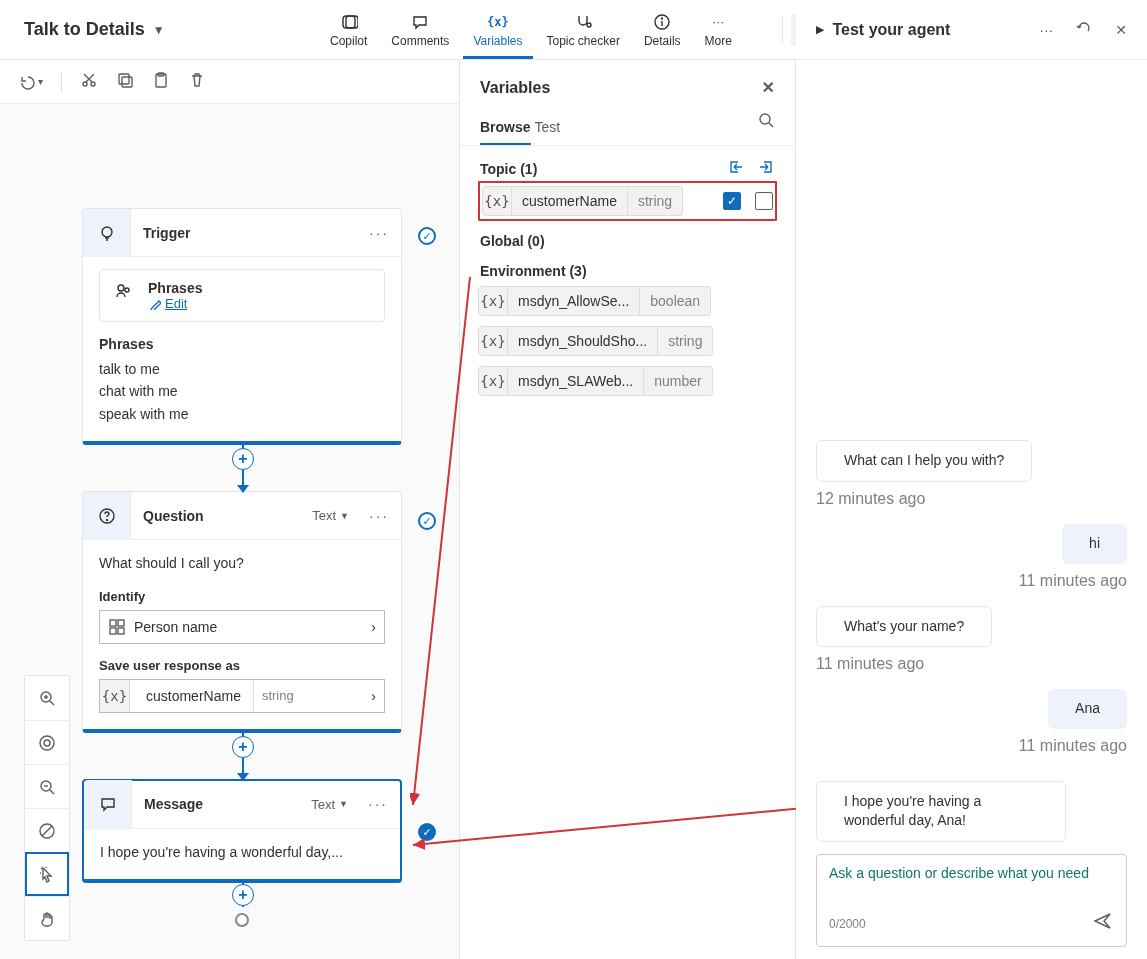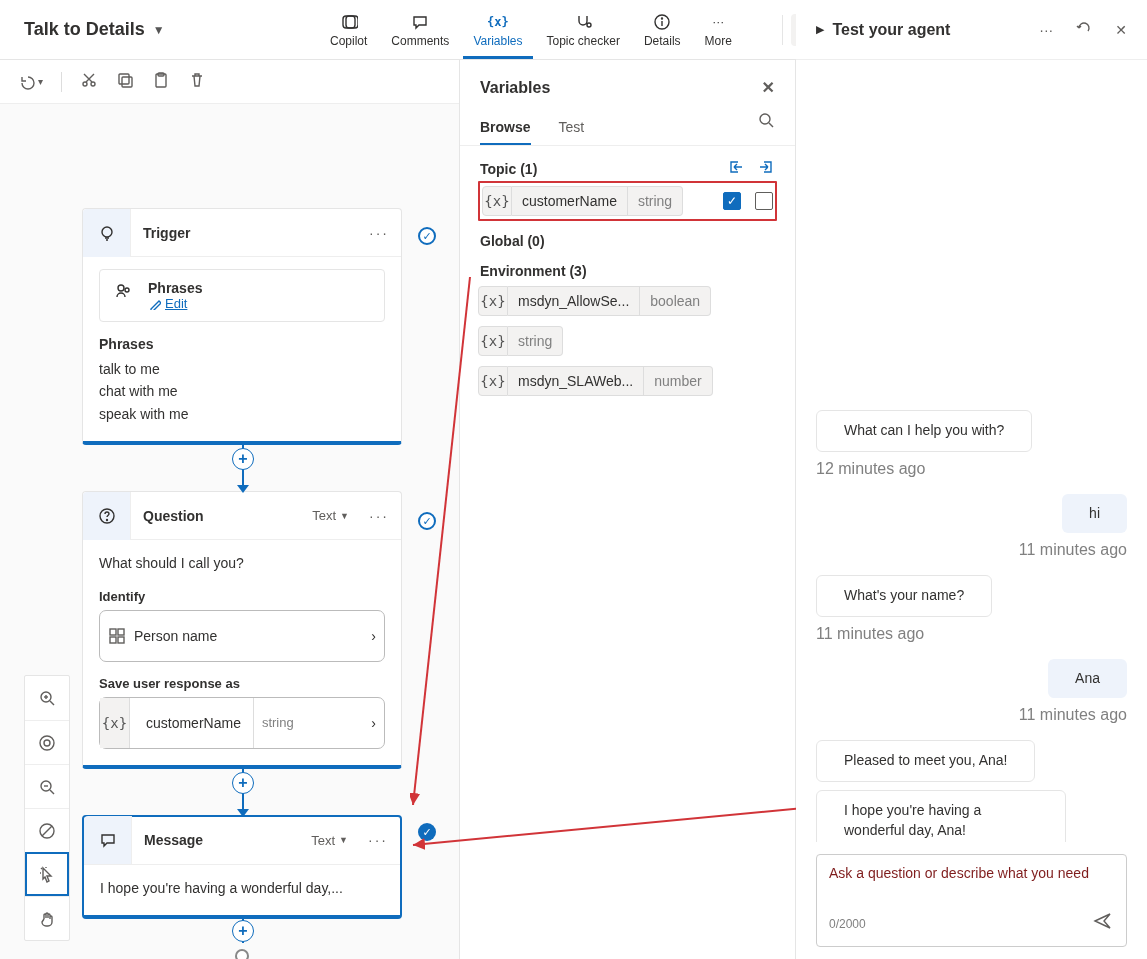--- a/index.html
+++ b/index.html
@@ -52,7 +52,7 @@
 .varpanel{flex:0 0 336px;background:#fff;border-right:1px solid #e5e5e5;position:relative}
 .varpanel .vphdr{display:flex;align-items:center;justify-content:space-between;padding:18px 20px 8px;font-weight:700;font-size:16px}
 .varpanel .closex{cursor:pointer;color:#605e5c}
-.vtabs{display:flex;gap:28px;padding:6px 20px 0;border-bottom:1px solid #eee}
+.vtabs{display:flex;gap:4px;padding:6px 20px 0;border-bottom:1px solid #eee}
 .vtab{padding:8px 0;font-size:14px;color:#605e5c;cursor:pointer;border-bottom:2px solid transparent}
 .vtab.act{font-weight:600;color:#323130;border-bottom-color:#0f6cbd}
 .vtabs .srch{margin-left:auto;padding-bottom:8px;color:#605e5c}

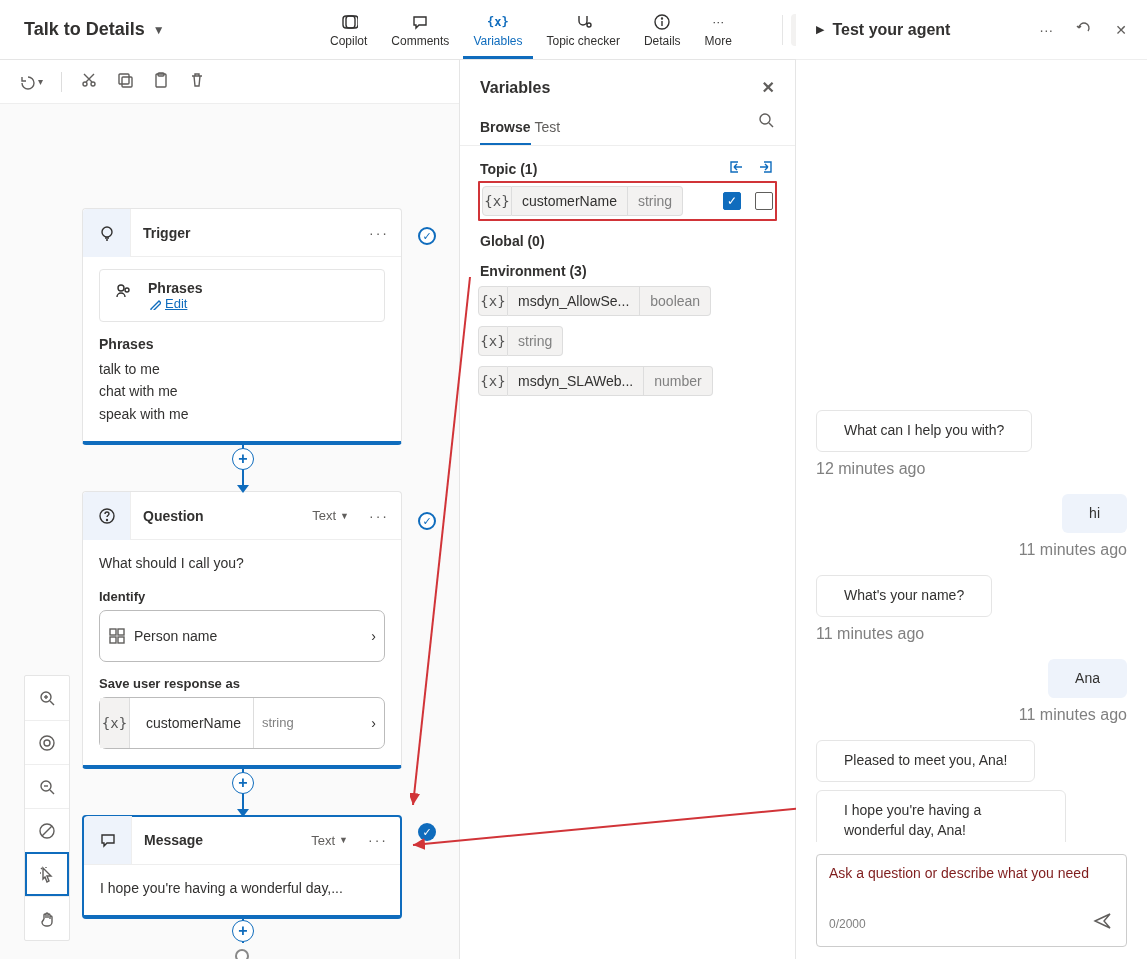--- a/index.html
+++ b/index.html
@@ -378,6 +378,7 @@
    </div>
    <div class="vrow">
      <div class="vxbox">{x}</div>
+        <div class="vname">msdyn_ShouldSho...</div>
         <div class="vtype">string</div>
    </div>
    <div class="vrow">

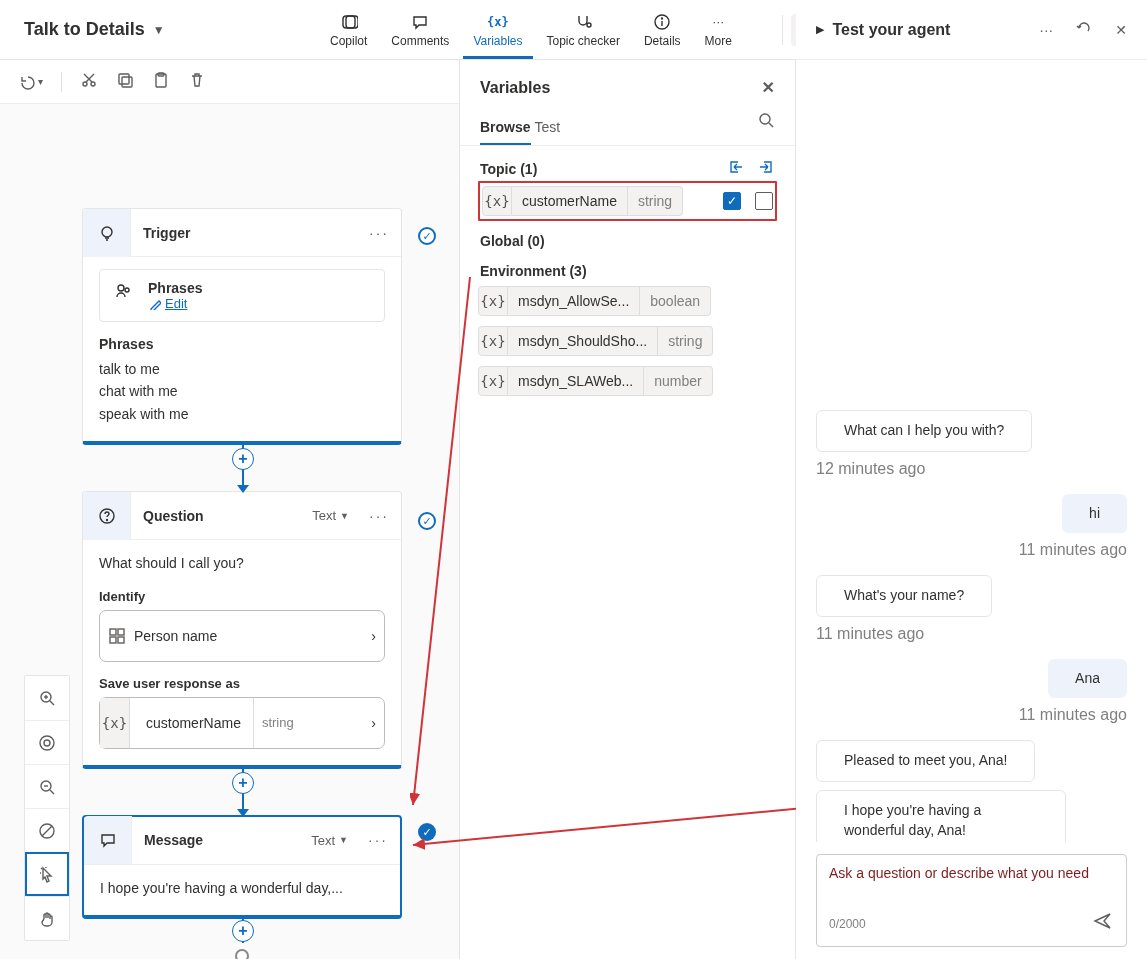--- a/index.html
+++ b/index.html
@@ -39,7 +39,7 @@
 .subhdr{font-weight:600;margin:6px 0}
 .subtxt{color:#323130;line-height:1.6}
 .fieldlbl{font-weight:600;margin:14px 0 6px;font-size:13px}
-.selbox{display:flex;align-items:center;height:52px;border:1px solid #bbb;border-radius:7px;padding:0 8px;gap:8px;cursor:pointer}
+.selbox{display:flex;align-items:center;height:34px;border:1px solid #bbb;border-radius:0;padding:0 8px;gap:8px;cursor:pointer}
 .selbox.var{padding:0}
 .selbox .chipic{width:30px;height:100%;display:flex;align-items:center;justify-content:center;background:#f3f2f1;border-right:1px solid #ddd;font-family:monospace;color:#555}
 .typetag{color:#808080;font-size:13px;padding-left:8px;border-left:1px solid #ddd;margin-left:4px;height:100%;display:flex;align-items:center}

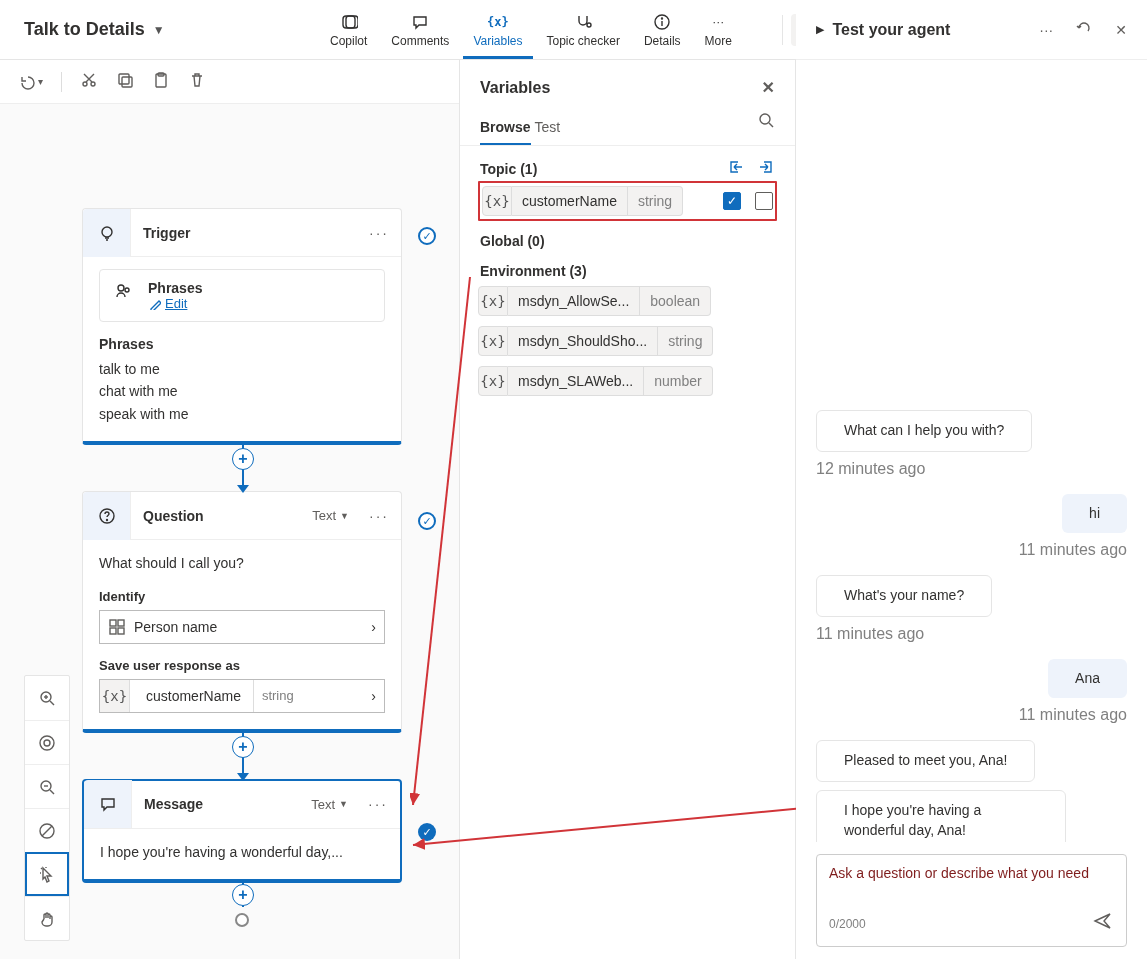--- a/index.html
+++ b/index.html
@@ -418,7 +418,6 @@
      <div class="ts l">11 minutes ago</div>
      <div class="bubble usr">Ana</div>
      <div class="ts r">11 minutes ago</div>
-     <div class="bubble bot">Pleased to meet you, Ana!</div>
      <div style="height:6px"></div>
      <div class="bubble bot">I hope you're having a wonderful day, Ana!</div>
 

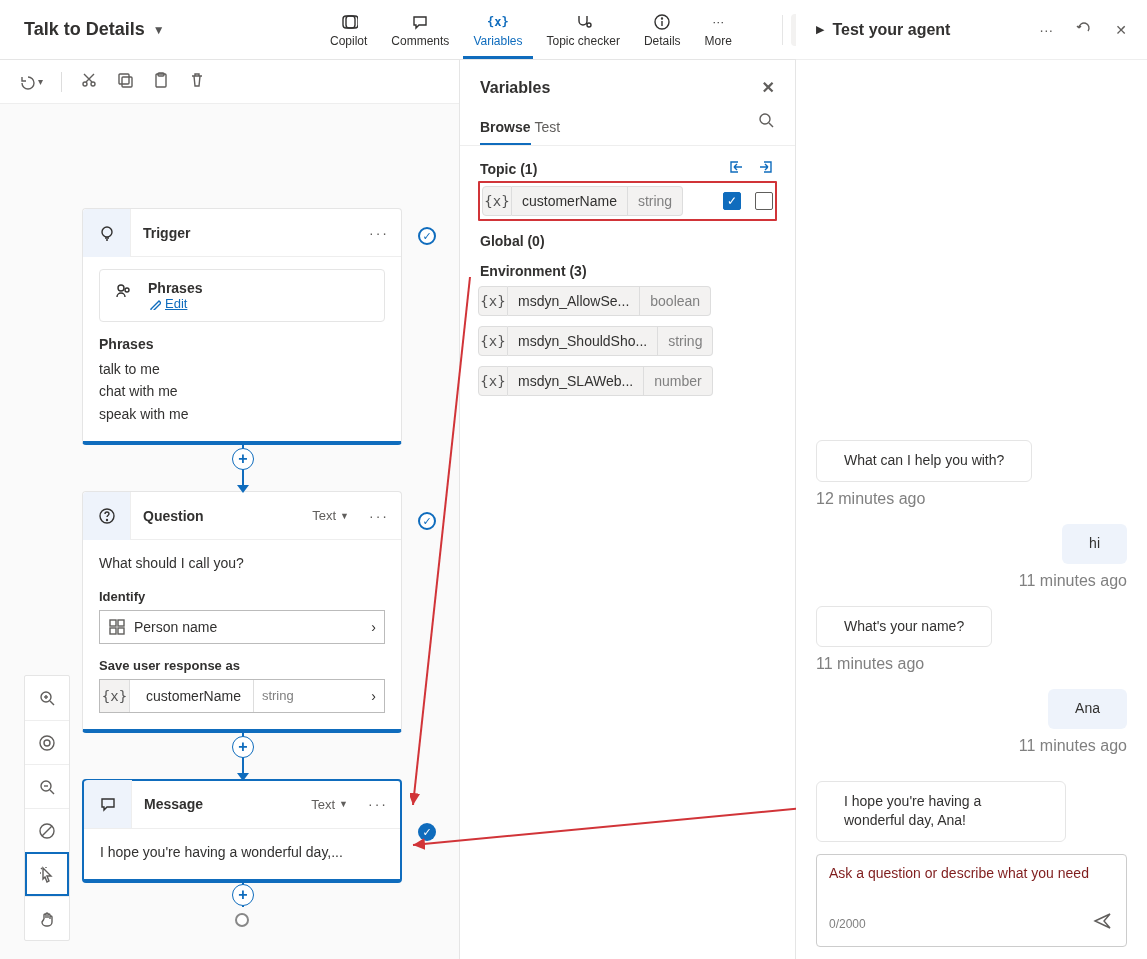--- a/index.html
+++ b/index.html
@@ -79,7 +79,7 @@
 .ts.l{align-self:flex-start}
 .ts.r{align-self:flex-end}
 .chatin{margin:12px 20px;border:1px solid #ccc;border-radius:4px;padding:10px 12px;display:flex;flex-direction:column;gap:8px}
-.chatin .ph{color:#7f1d1d;min-height:38px}
+.chatin .ph{color:#0f766e;min-height:38px}
 .chatin .btm{display:flex;align-items:center}
 .chatin .cnt{font-size:12px;color:#808080}
 .chatin .send{margin-left:auto;cursor:pointer;color:#605e5c}

